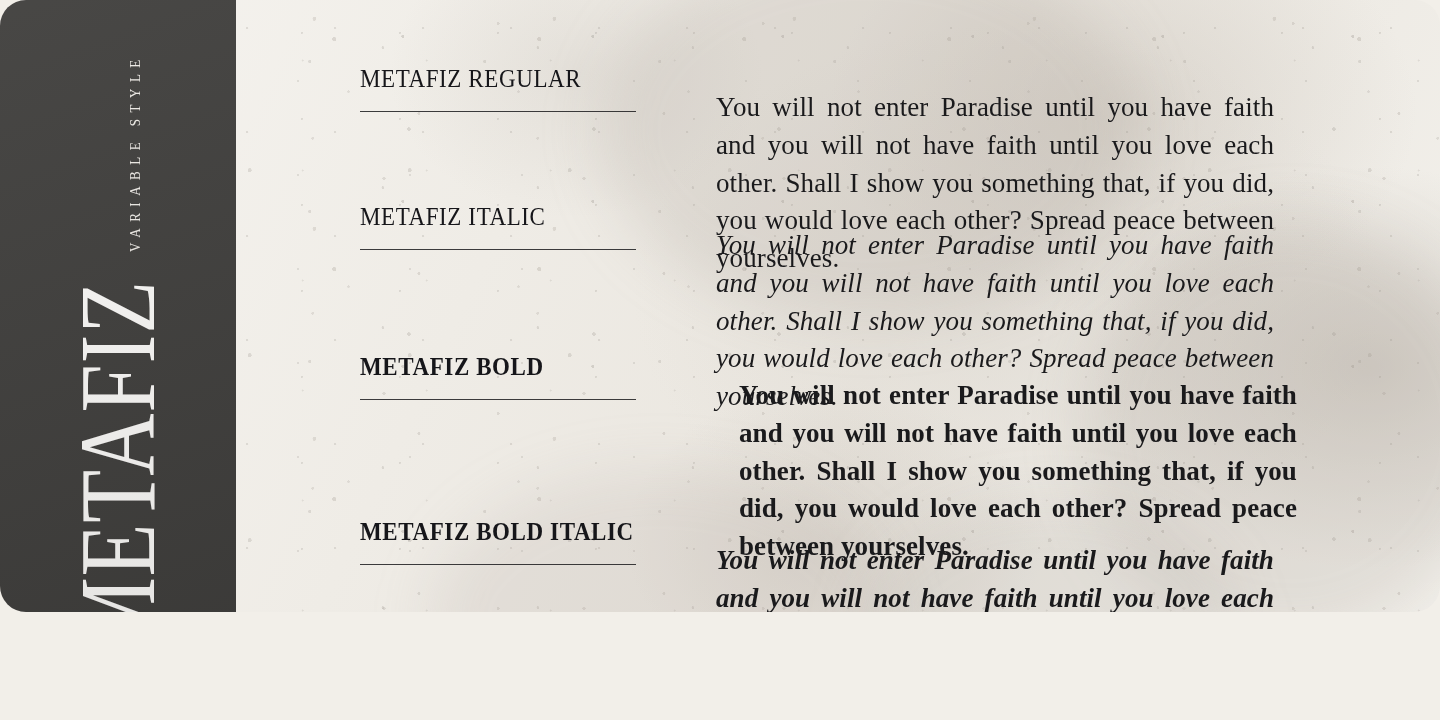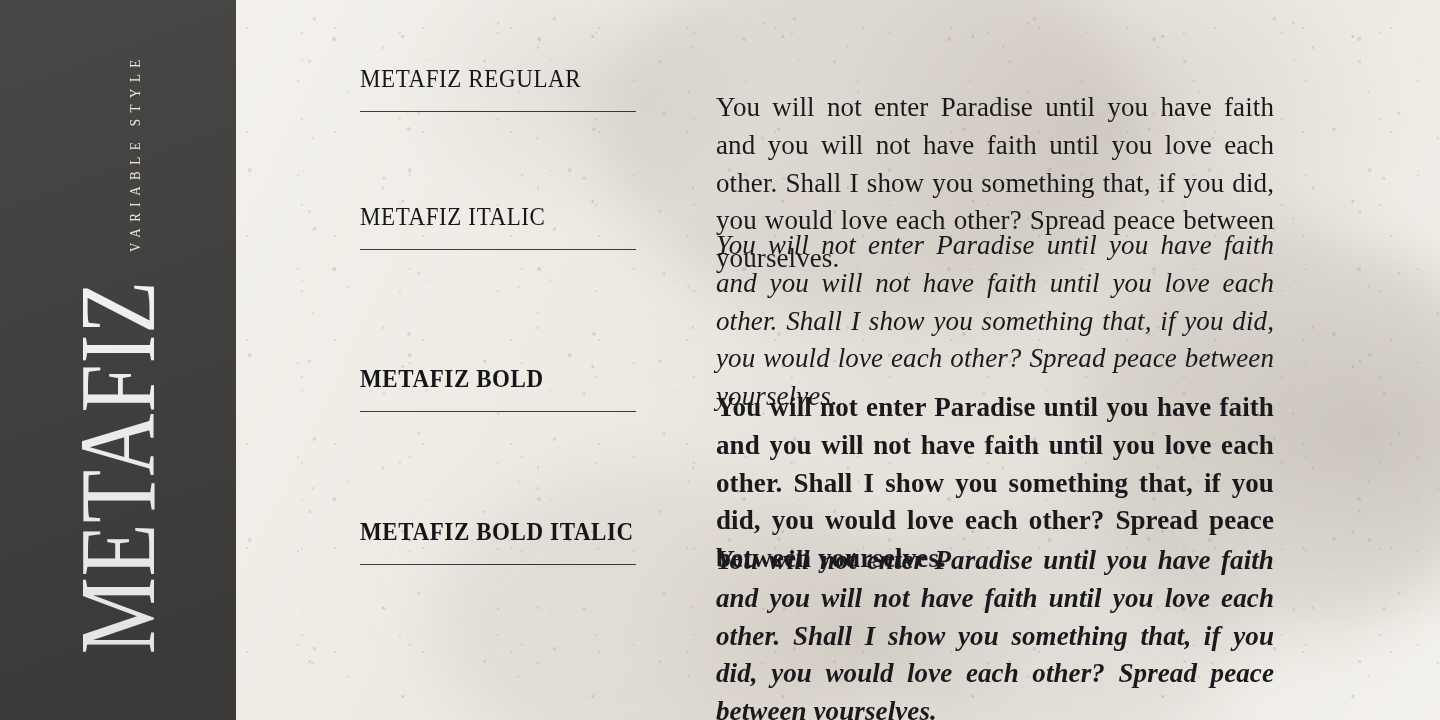--- a/index.html
+++ b/index.html
@@ -17,7 +17,7 @@
   .page {
     position: relative;
     width: 1440px;
-    height: 720px;
+    height: 612px;
     background:
       radial-gradient(ellipse 420px 300px at 78% 18%, rgba(190,182,172,0.38), rgba(190,182,172,0) 70%),
       radial-gradient(ellipse 380px 280px at 95% 60%, rgba(176,168,158,0.40), rgba(176,168,158,0) 72%),
@@ -26,6 +26,7 @@
       radial-gradient(ellipse 500px 360px at 70% 48%, rgba(214,209,201,0.45), rgba(214,209,201,0) 75%),
       linear-gradient(115deg, #f6f4f0 0%, #efece6 35%, #eae6df 60%, #f3f1ec 100%);
     overflow: hidden;
+    border-radius: 26px;
   }
 
   

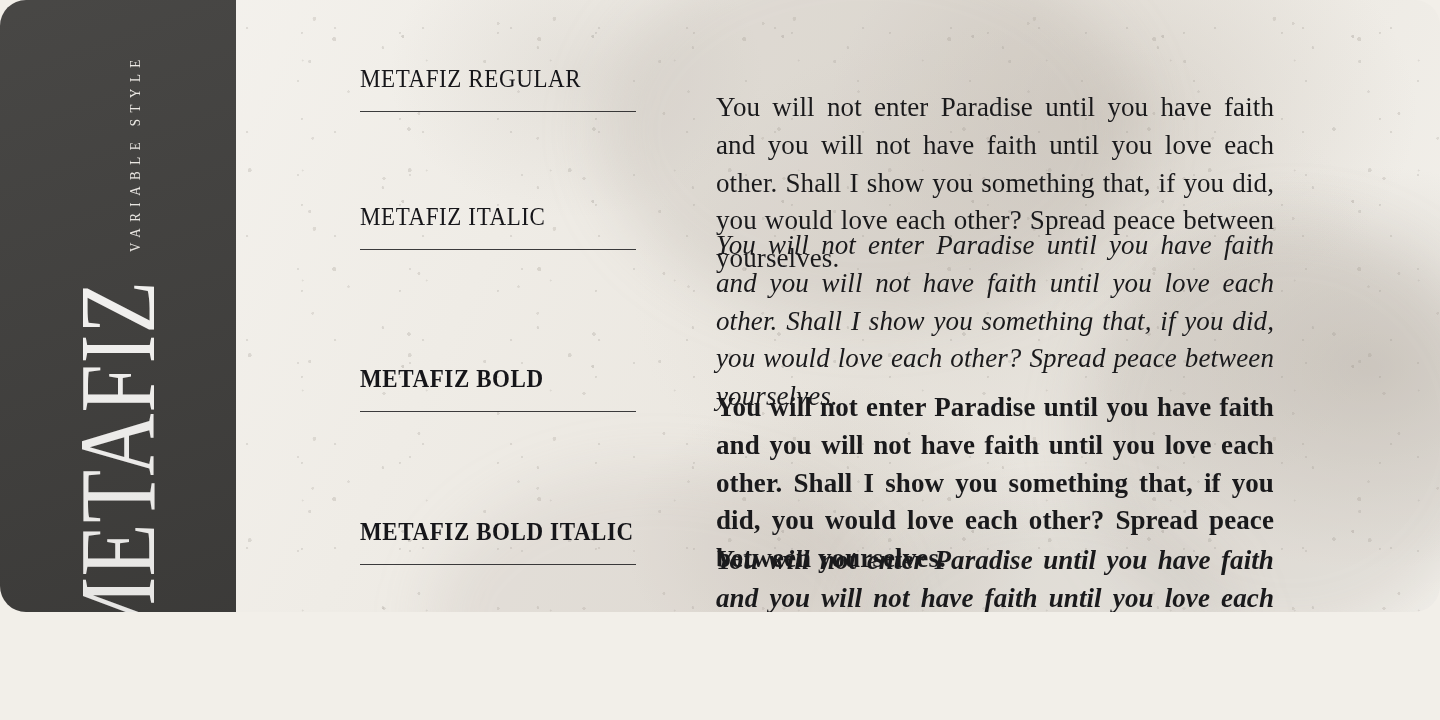--- a/index.html
+++ b/index.html
@@ -146,7 +146,7 @@
   }
   .row.r0 { top: 62px; }
   .row.r1 { top: 200px; }
-  .row.r2 { top: 362px; }
+  .row.r2 { top: 350px; gap: 23px; }
   .row.r3 { top: 515px; }
 
   .label-col {

